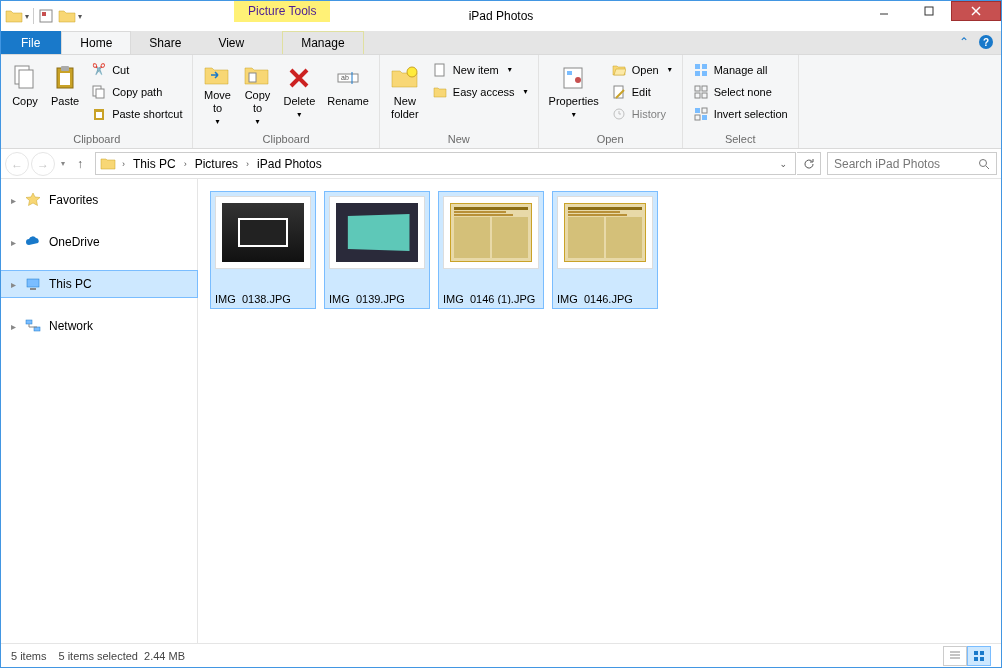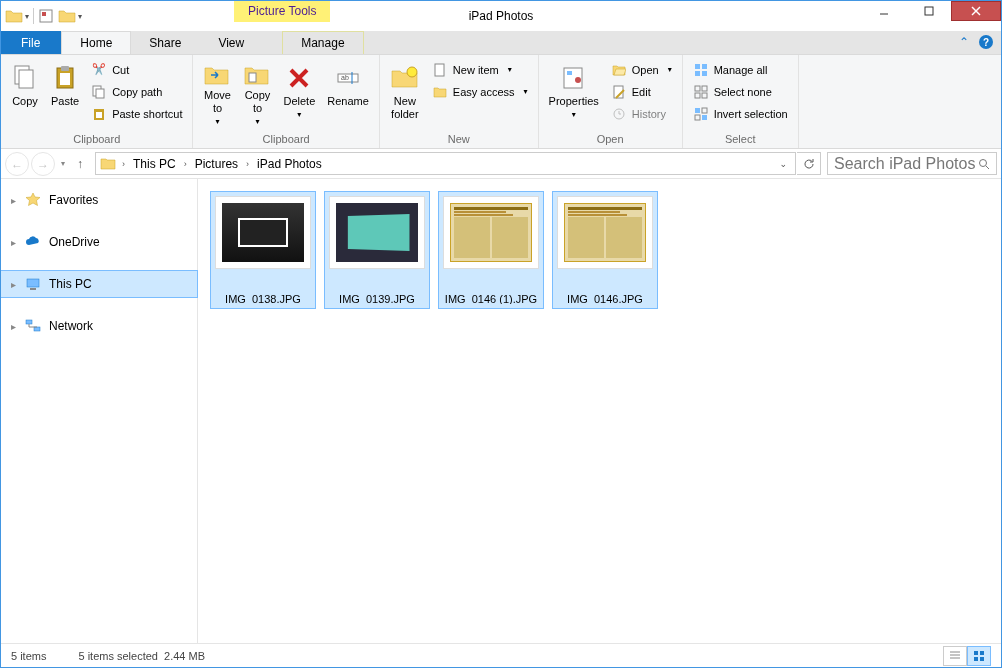--- a/index.html
+++ b/index.html
@@ -47,7 +47,7 @@
 .path .seg { display: flex; align-items: center; gap: 4px; font-size: 12px; padding: 0 2px; }
 .path .chev { font-size: 9px; color: #555; padding: 0 4px; }
 .refresh { width: 24px; height: 23px; border: 1px solid #ccc; border-left: none; display: flex; align-items: center; justify-content: center; margin-right: 4px; margin-left: -5px;}
-.search { width: 170px; height: 23px; border: 1px solid #ccc; display: flex; align-items: center; padding: 0 6px; color: #777; font-size: 16px; justify-content: space-between; }
+.search { width: 170px; height: 23px; border: 1px solid #ccc; display: flex; align-items: center; padding: 0 6px; color: #777; font-size: 12px; justify-content: space-between; }
 
 
 .main { flex: 1; display: flex; overflow: hidden; }

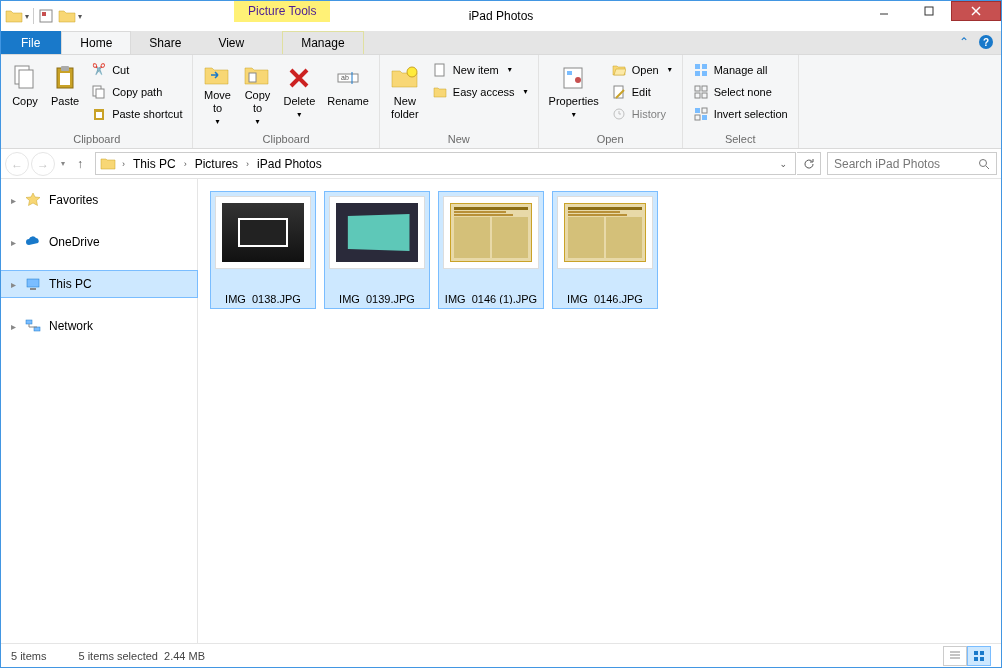--- a/index.html
+++ b/index.html
@@ -61,7 +61,7 @@
 .thumb { width: 106px; height: 118px; border: 1px solid #7abdff; background: #cde8ff; display: flex; flex-direction: column; align-items: center; padding: 4px; }
 .thumb-img { width: 96px; height: 78px; background: #fff; border: 1px solid #ddd; padding: 6px; display: flex; align-items: center; justify-content: center; }
 .thumb-inner { width: 100%; height: 100%; }
-.thumb-label { font-size: 11px; text-align: center; margin-top: 24px; width: 100%; overflow: hidden; white-space: nowrap; text-overflow: ellipsis; }
+.thumb-label { font-size: 11px; margin-top: 24px; width: 100%; overflow: hidden; white-space: nowrap; text-overflow: ellipsis; }
 
 
 .statusbar { height: 24px; border-top: 1px solid #e5e5e5; display: flex; align-items: center; padding: 0 10px; font-size: 11px; color: #444; gap: 32px; }

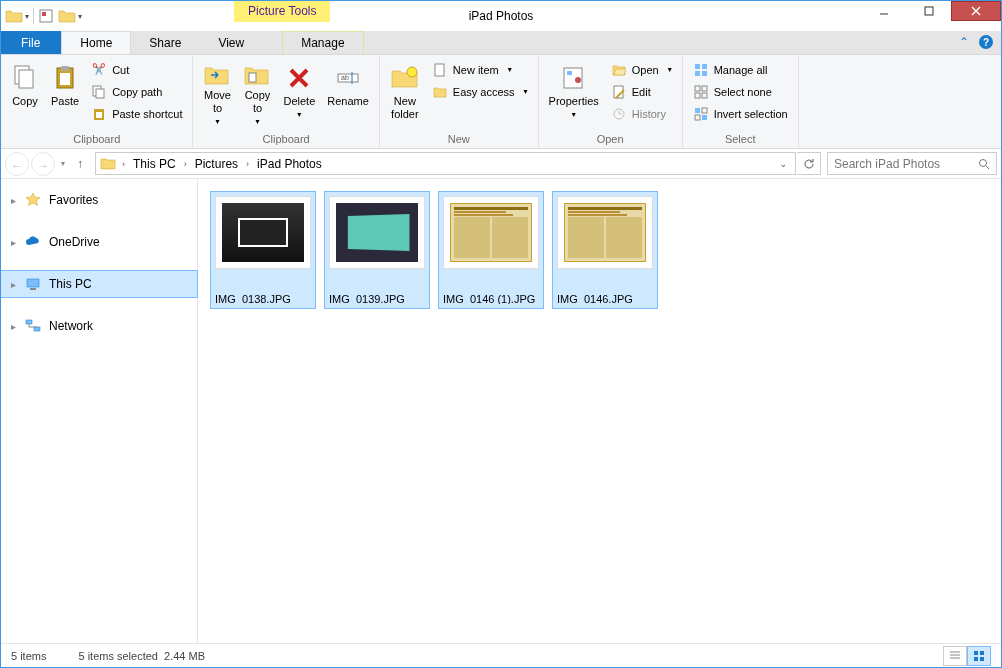--- a/index.html
+++ b/index.html
@@ -64,7 +64,7 @@
 .thumb-label { font-size: 11px; margin-top: 24px; width: 100%; overflow: hidden; white-space: nowrap; text-overflow: ellipsis; }
 
 
-.statusbar { height: 24px; border-top: 1px solid #e5e5e5; display: flex; align-items: center; padding: 0 10px; font-size: 11px; color: #444; gap: 32px; }
+.statusbar { height: 24px; border-top: 1px solid #e5e5e5; display: flex; align-items: center; padding: 0 10px; font-size: 11px; color: #444; gap: 12px; }
 .statusbar .views { margin-left: auto; display: flex; gap: 0; }
 .view-btn { width: 24px; height: 20px; border: 1px solid #ccc; display: flex; align-items: center; justify-content: center; }
 .view-btn.active { background: #cde8ff; border-color: #7abdff; }

